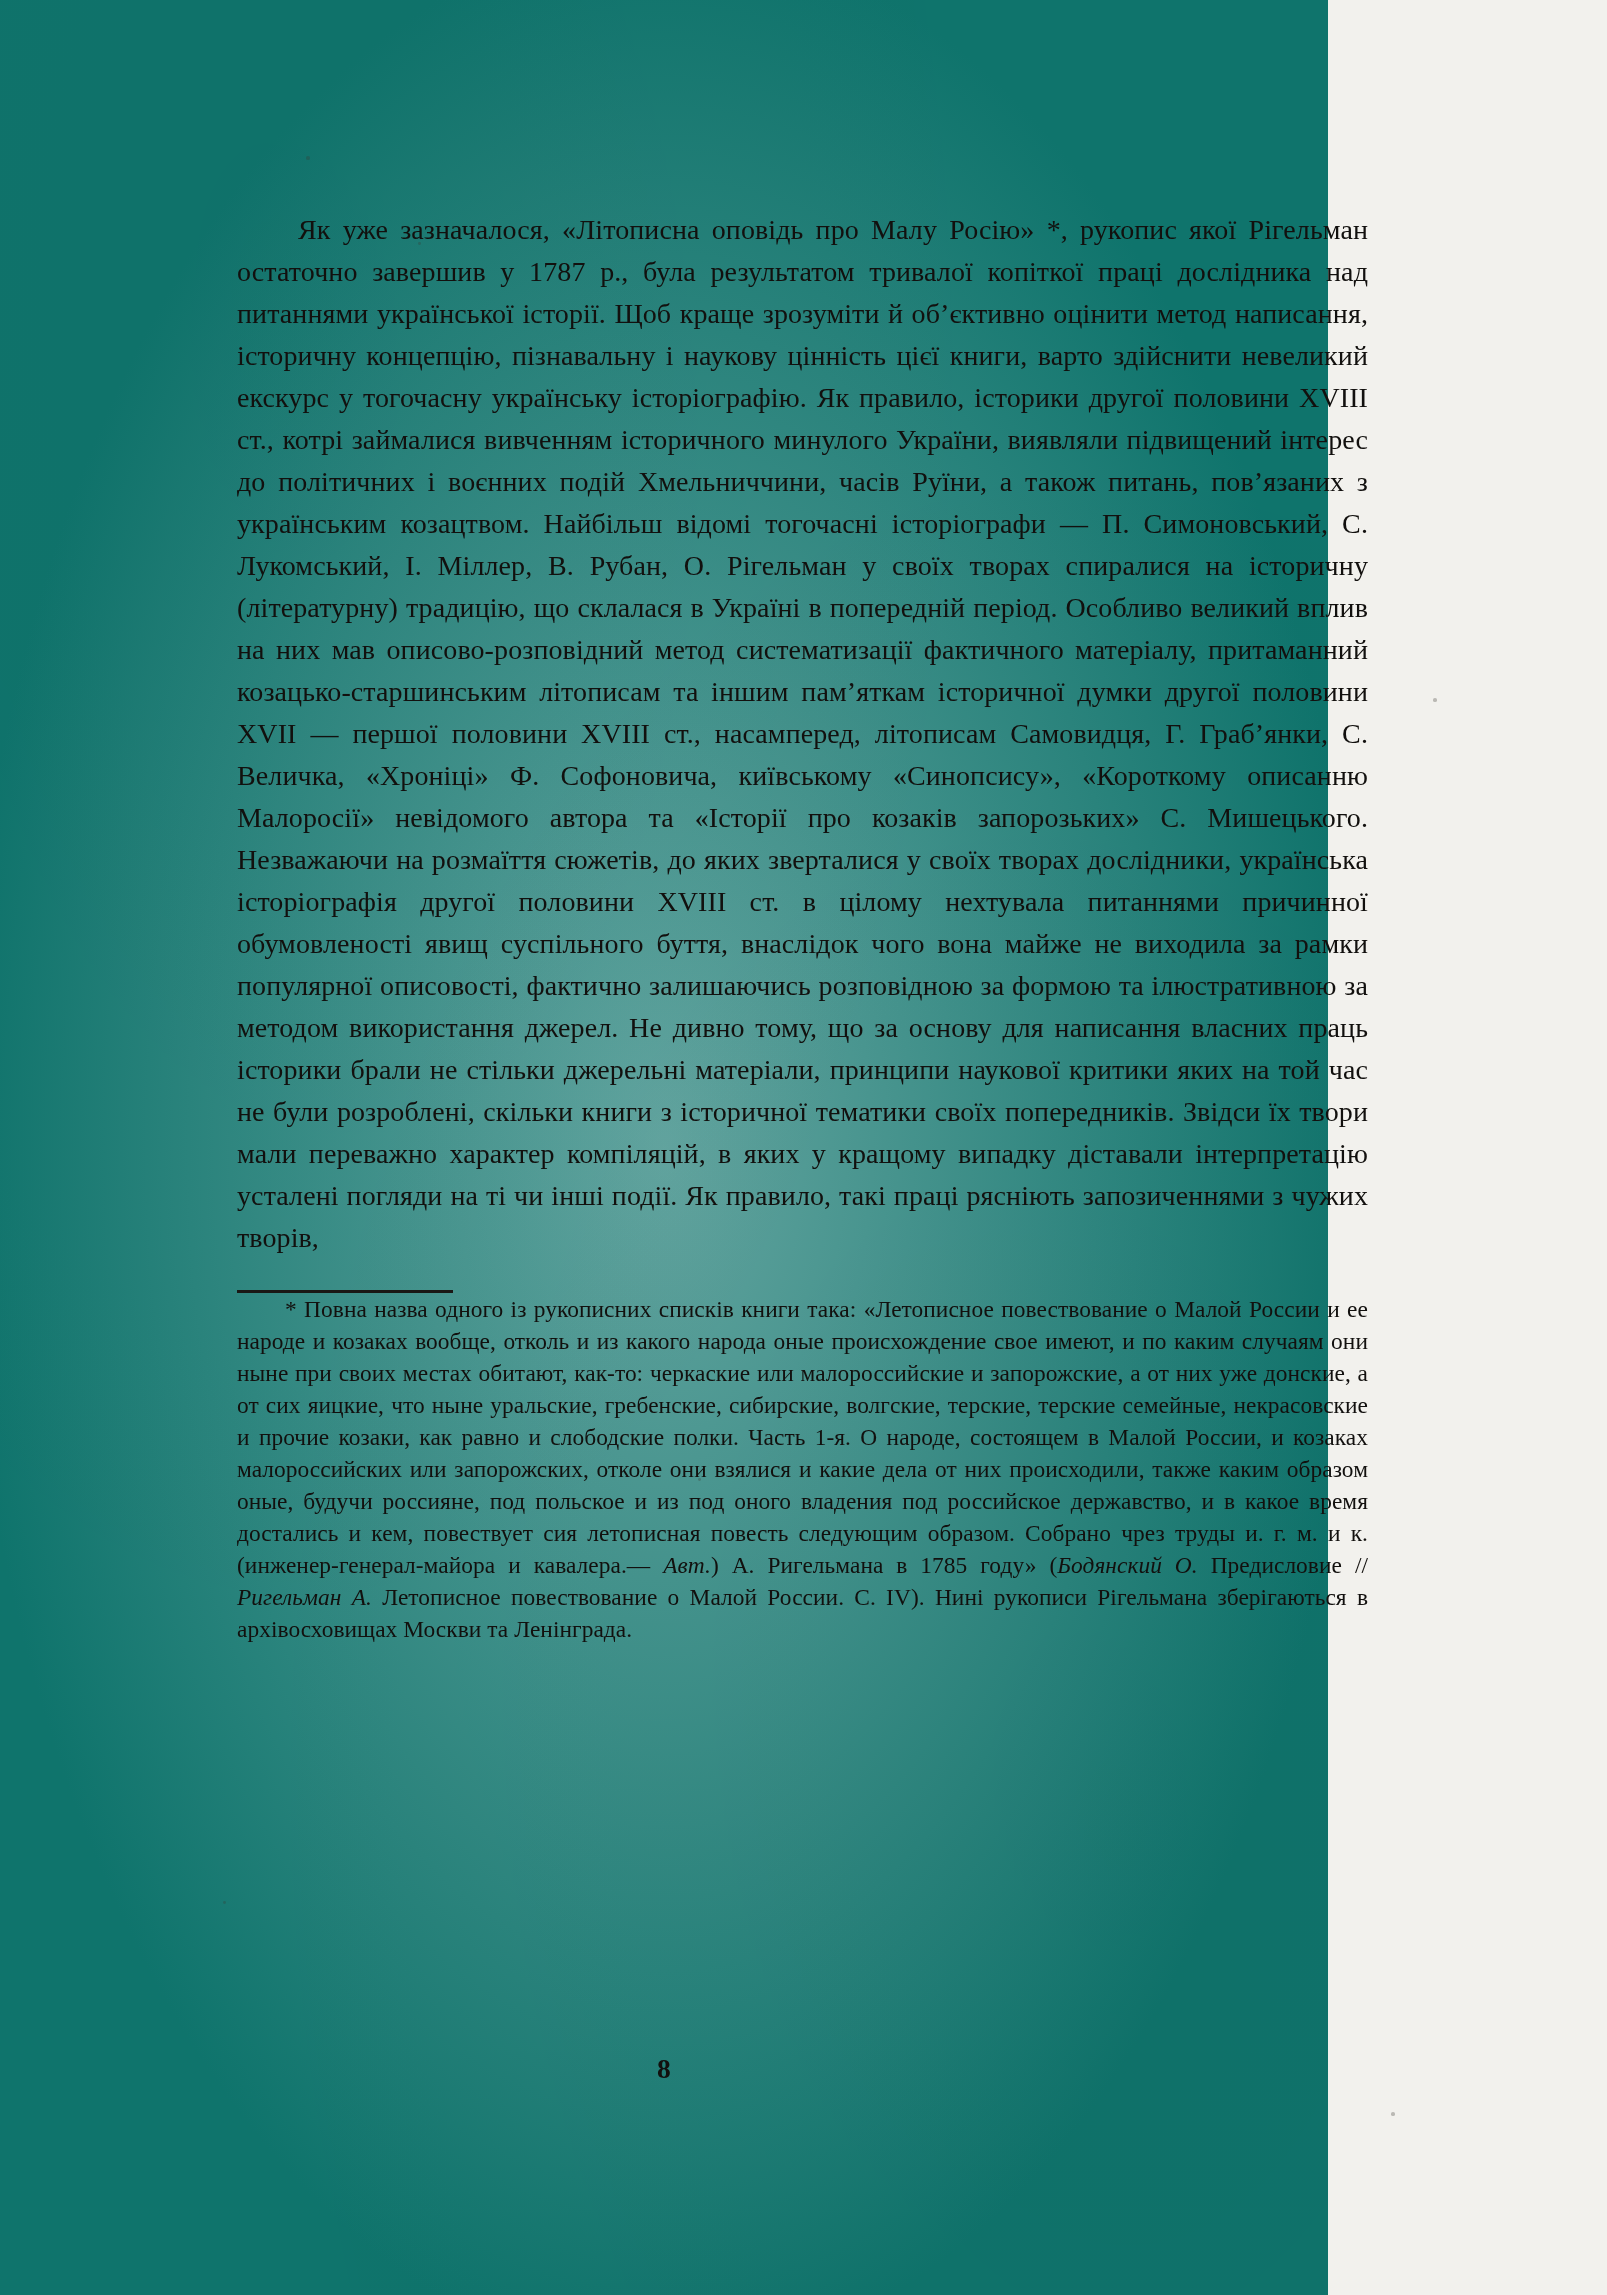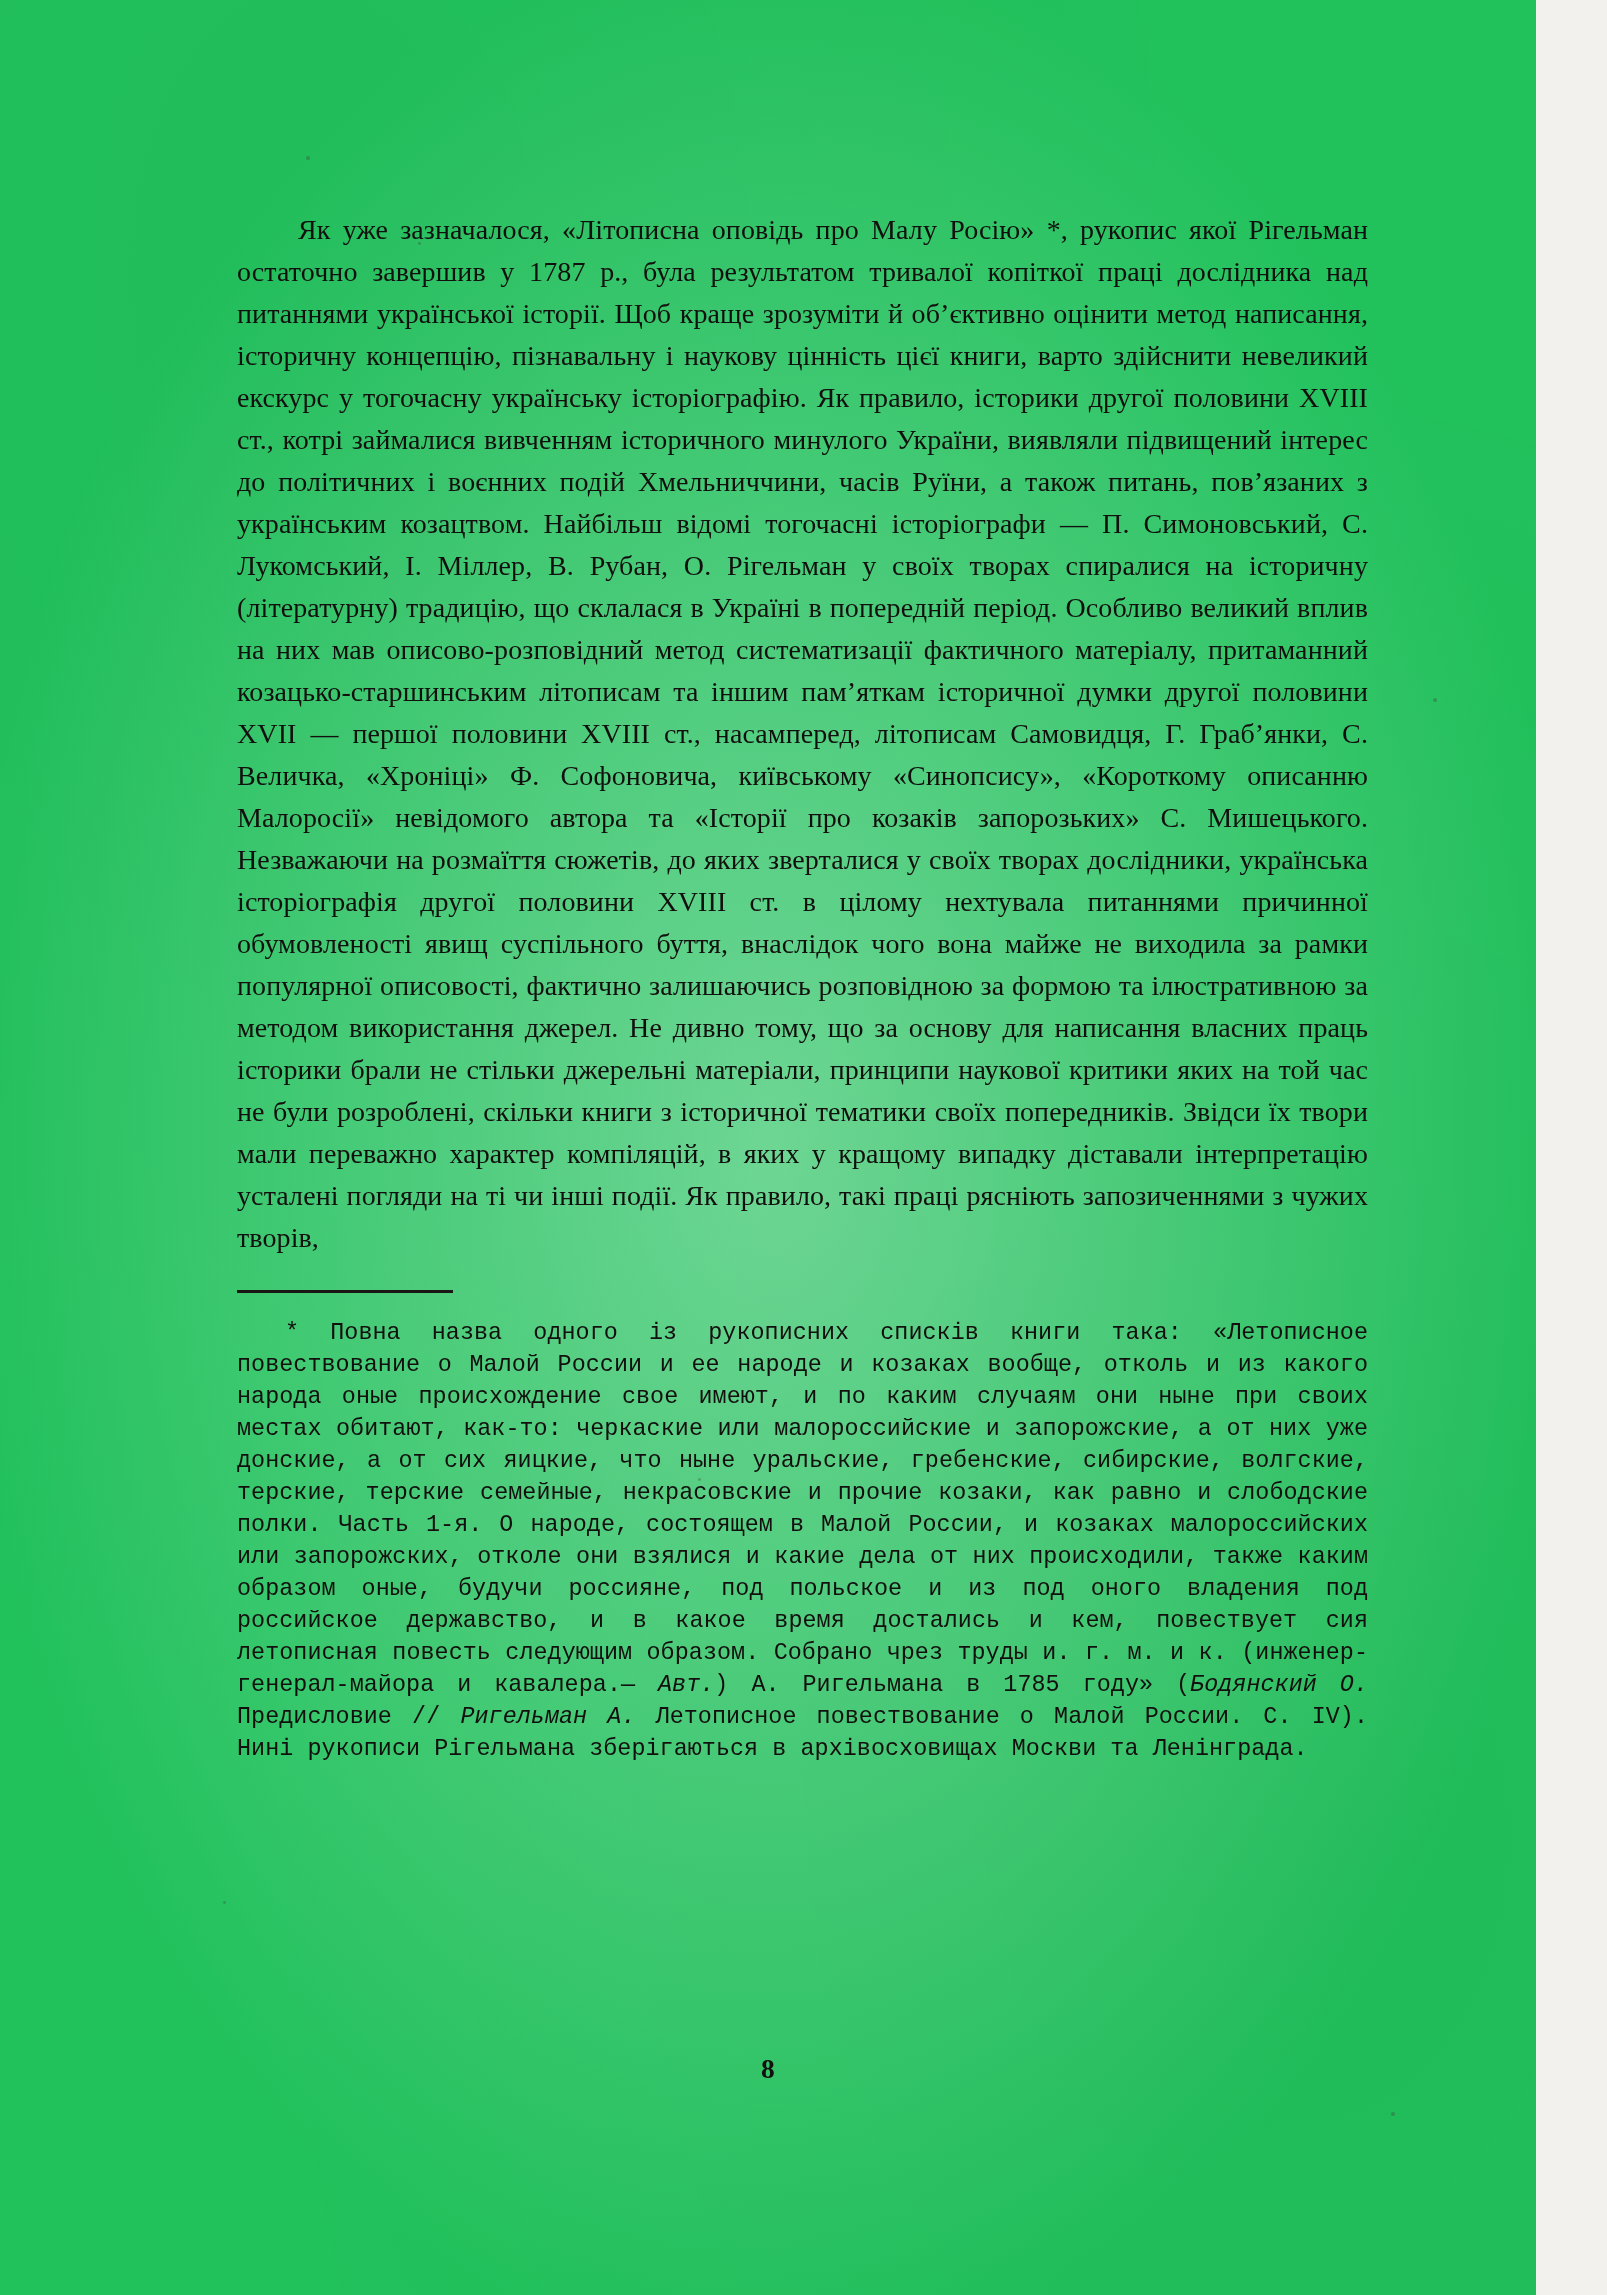--- a/index.html
+++ b/index.html
@@ -19,9 +19,9 @@
     position: absolute;
     left: 0;
     top: 0;
-    width: 1536px;
+    width: 1328px;
     height: 2296px;
-    background: #22c55e;
+    background: #0f766e;
   }
   
   .paper-texture {

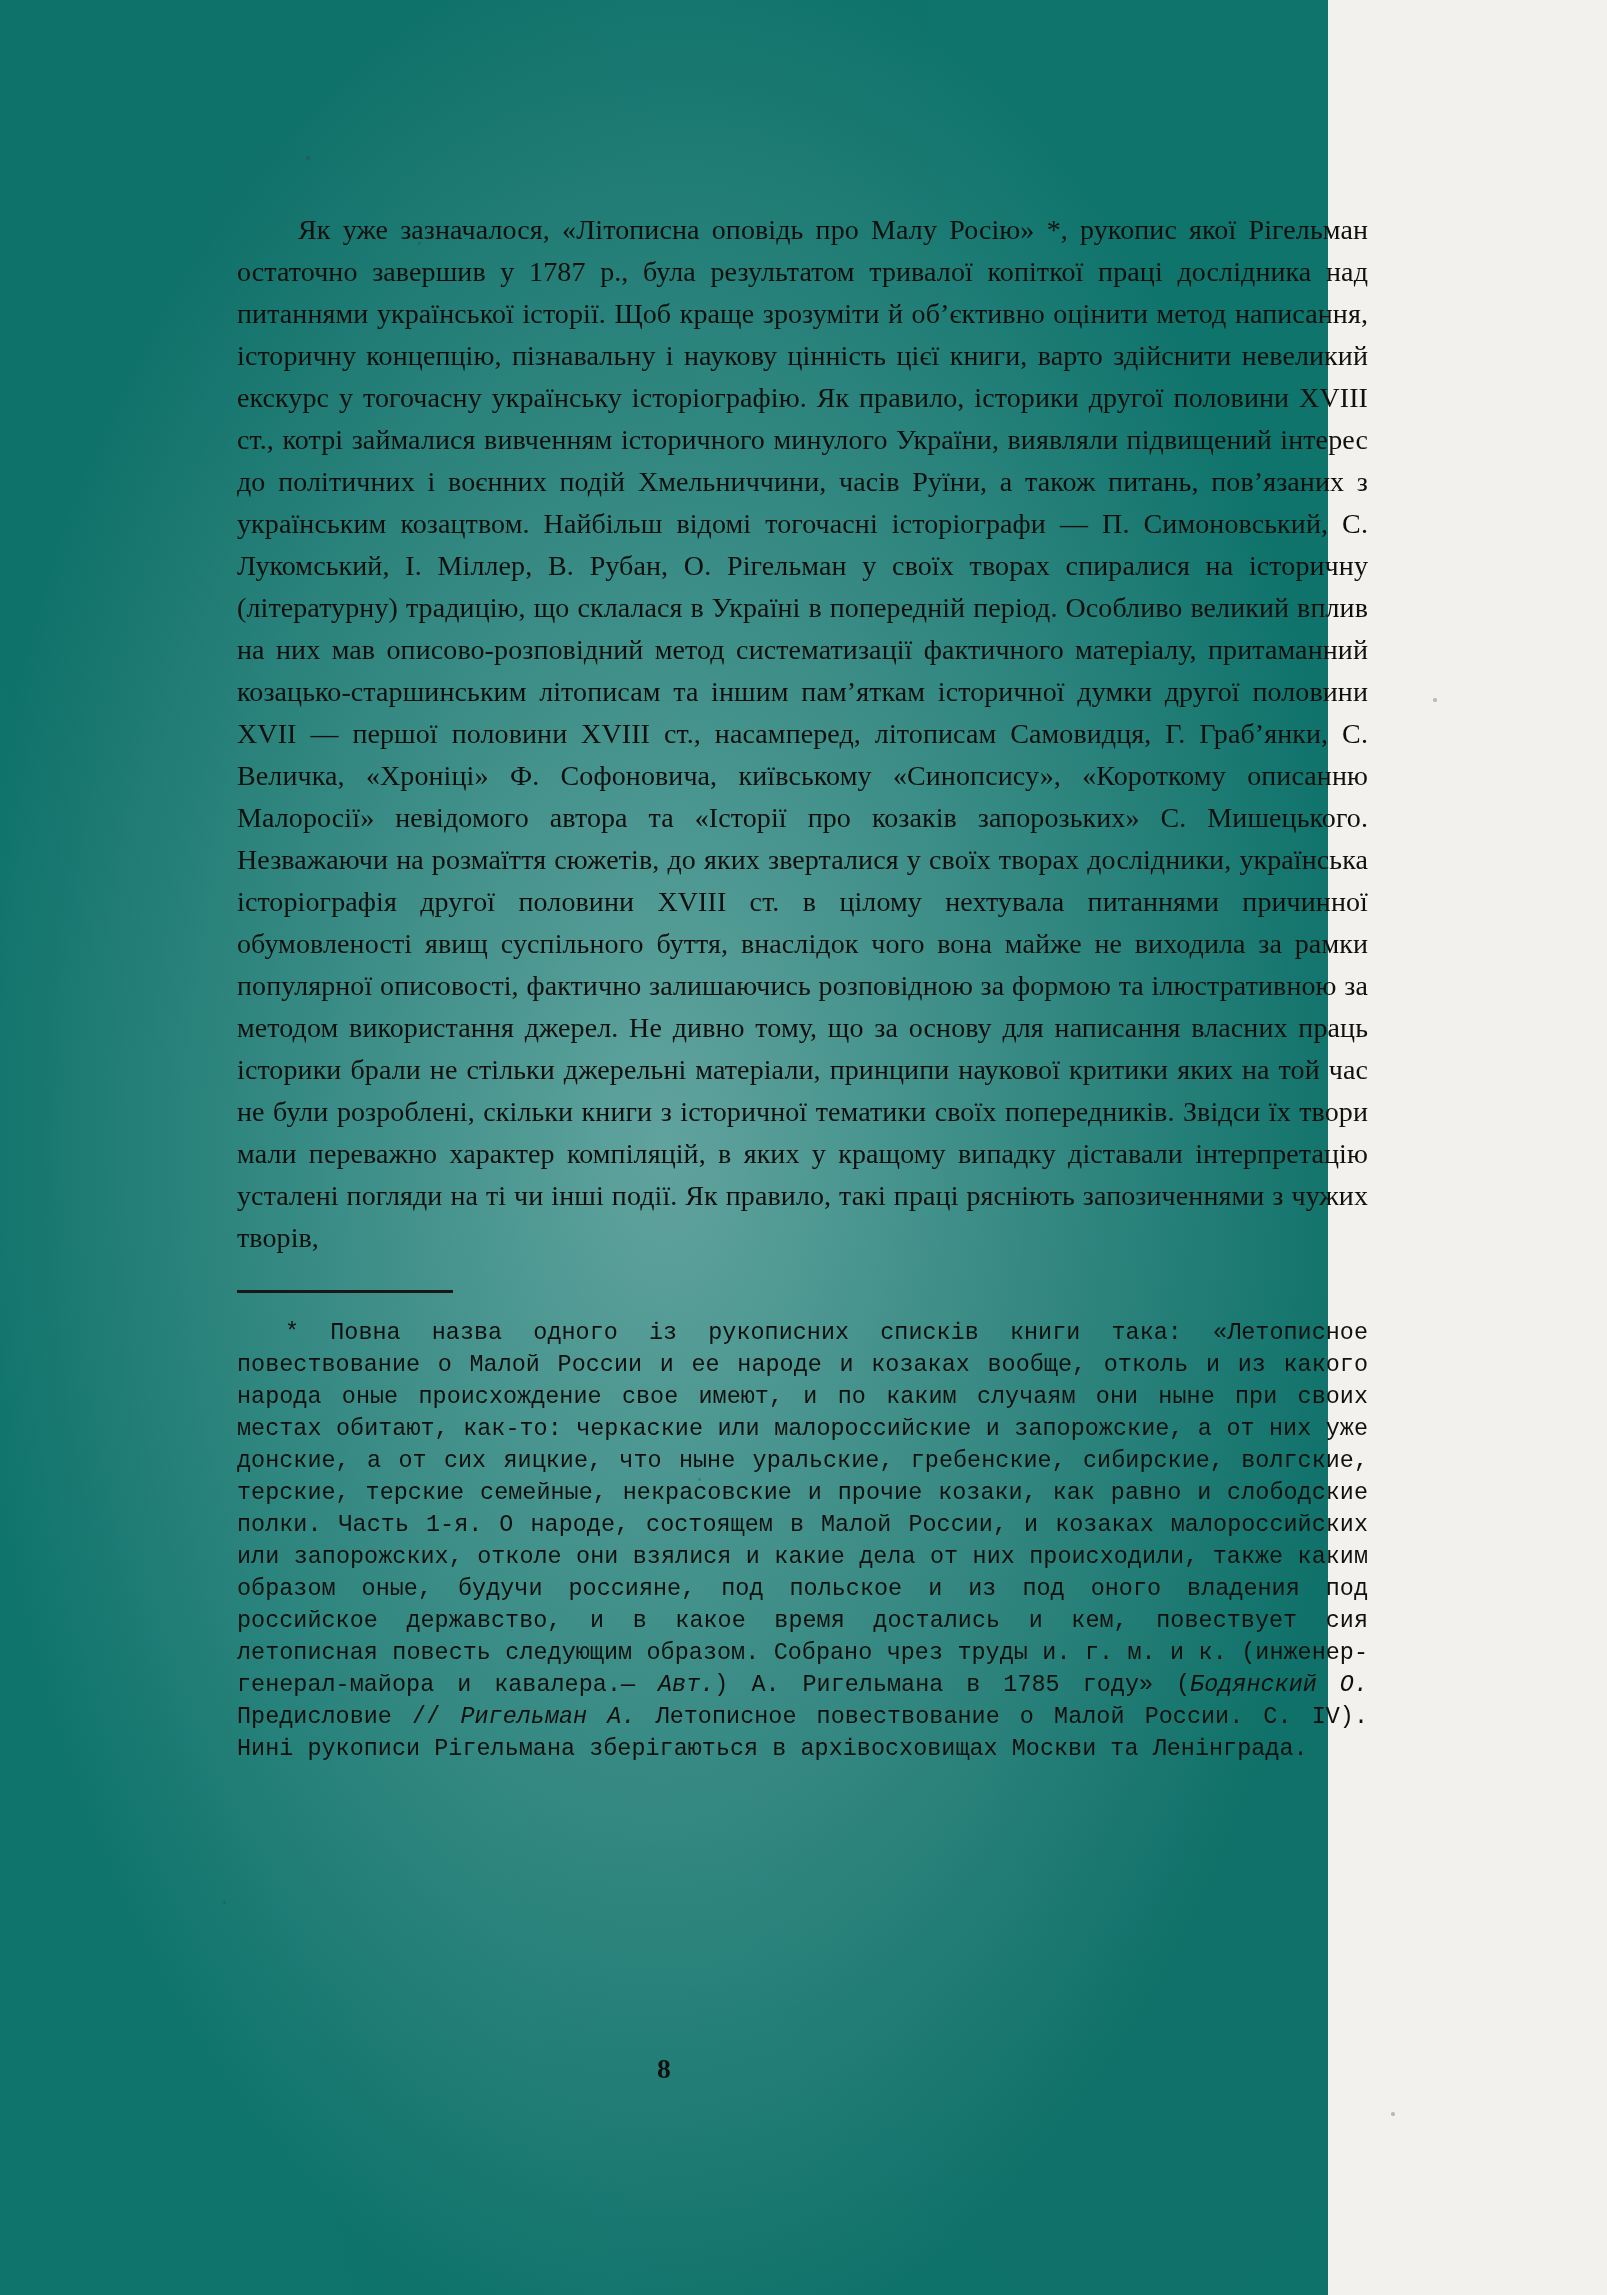--- a/index.html
+++ b/index.html
@@ -59,13 +59,11 @@
     background: #1a1815;
   }
   .footnote {
-    margin-top: 24px;
     font-size: 23.4px;
     line-height: 32px;
     text-align: justify;
     text-justify: inter-word;
     letter-spacing: 0.05px;
-    font-family: Liberation Mono, monospace;
   }
   .footnote .indent {
     display: inline-block;

